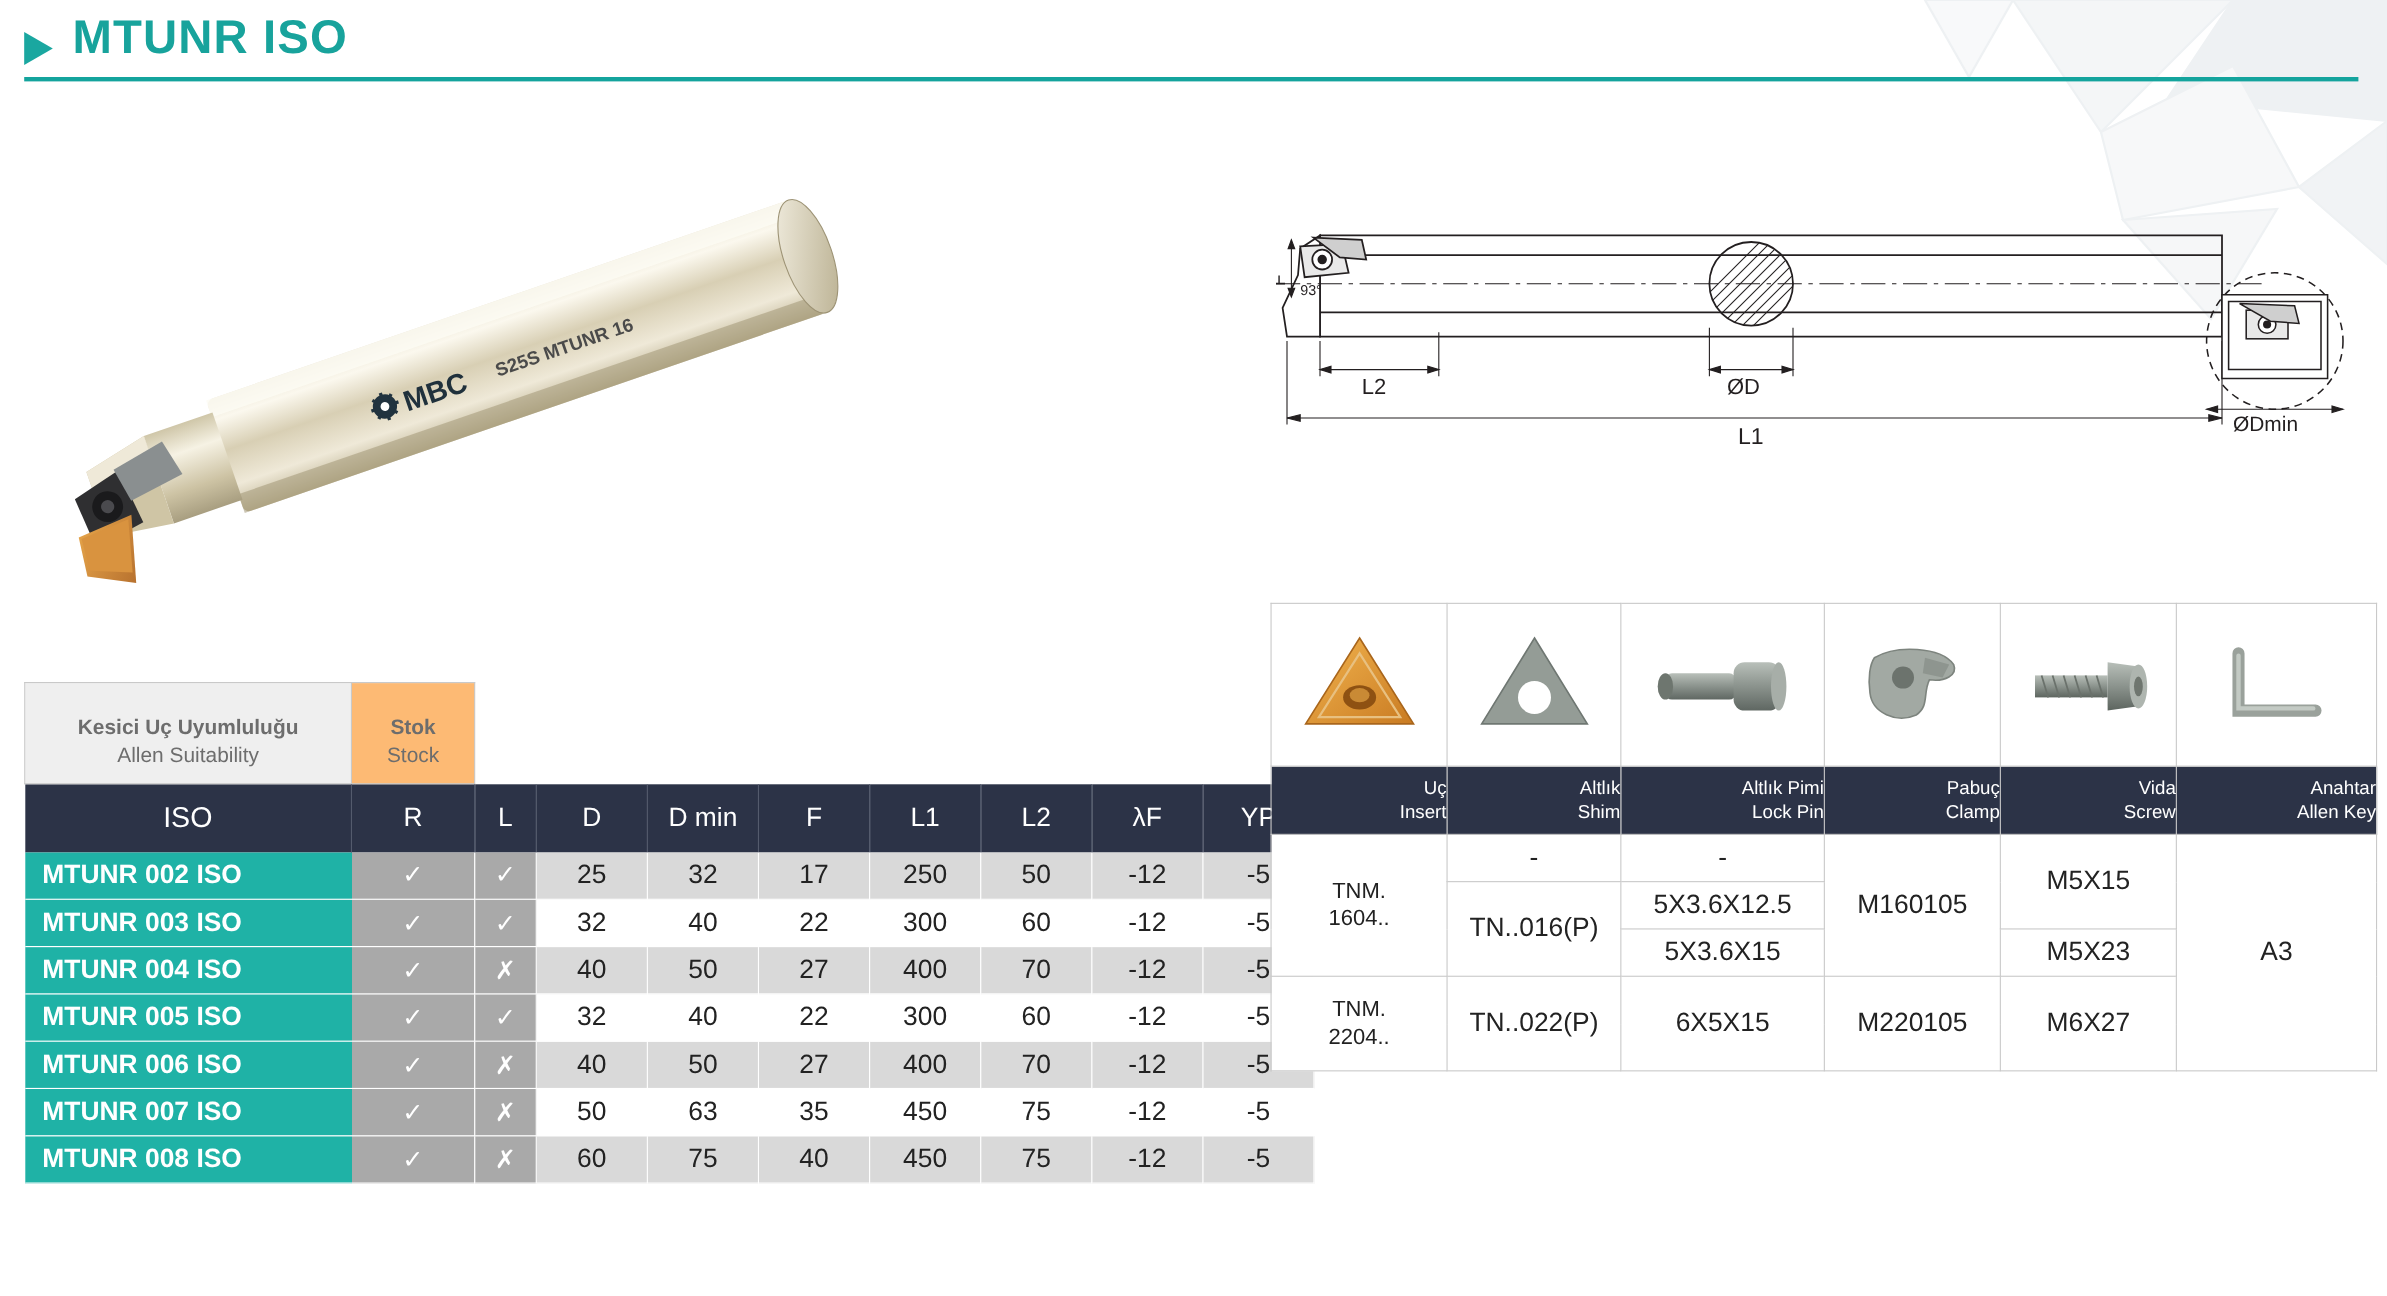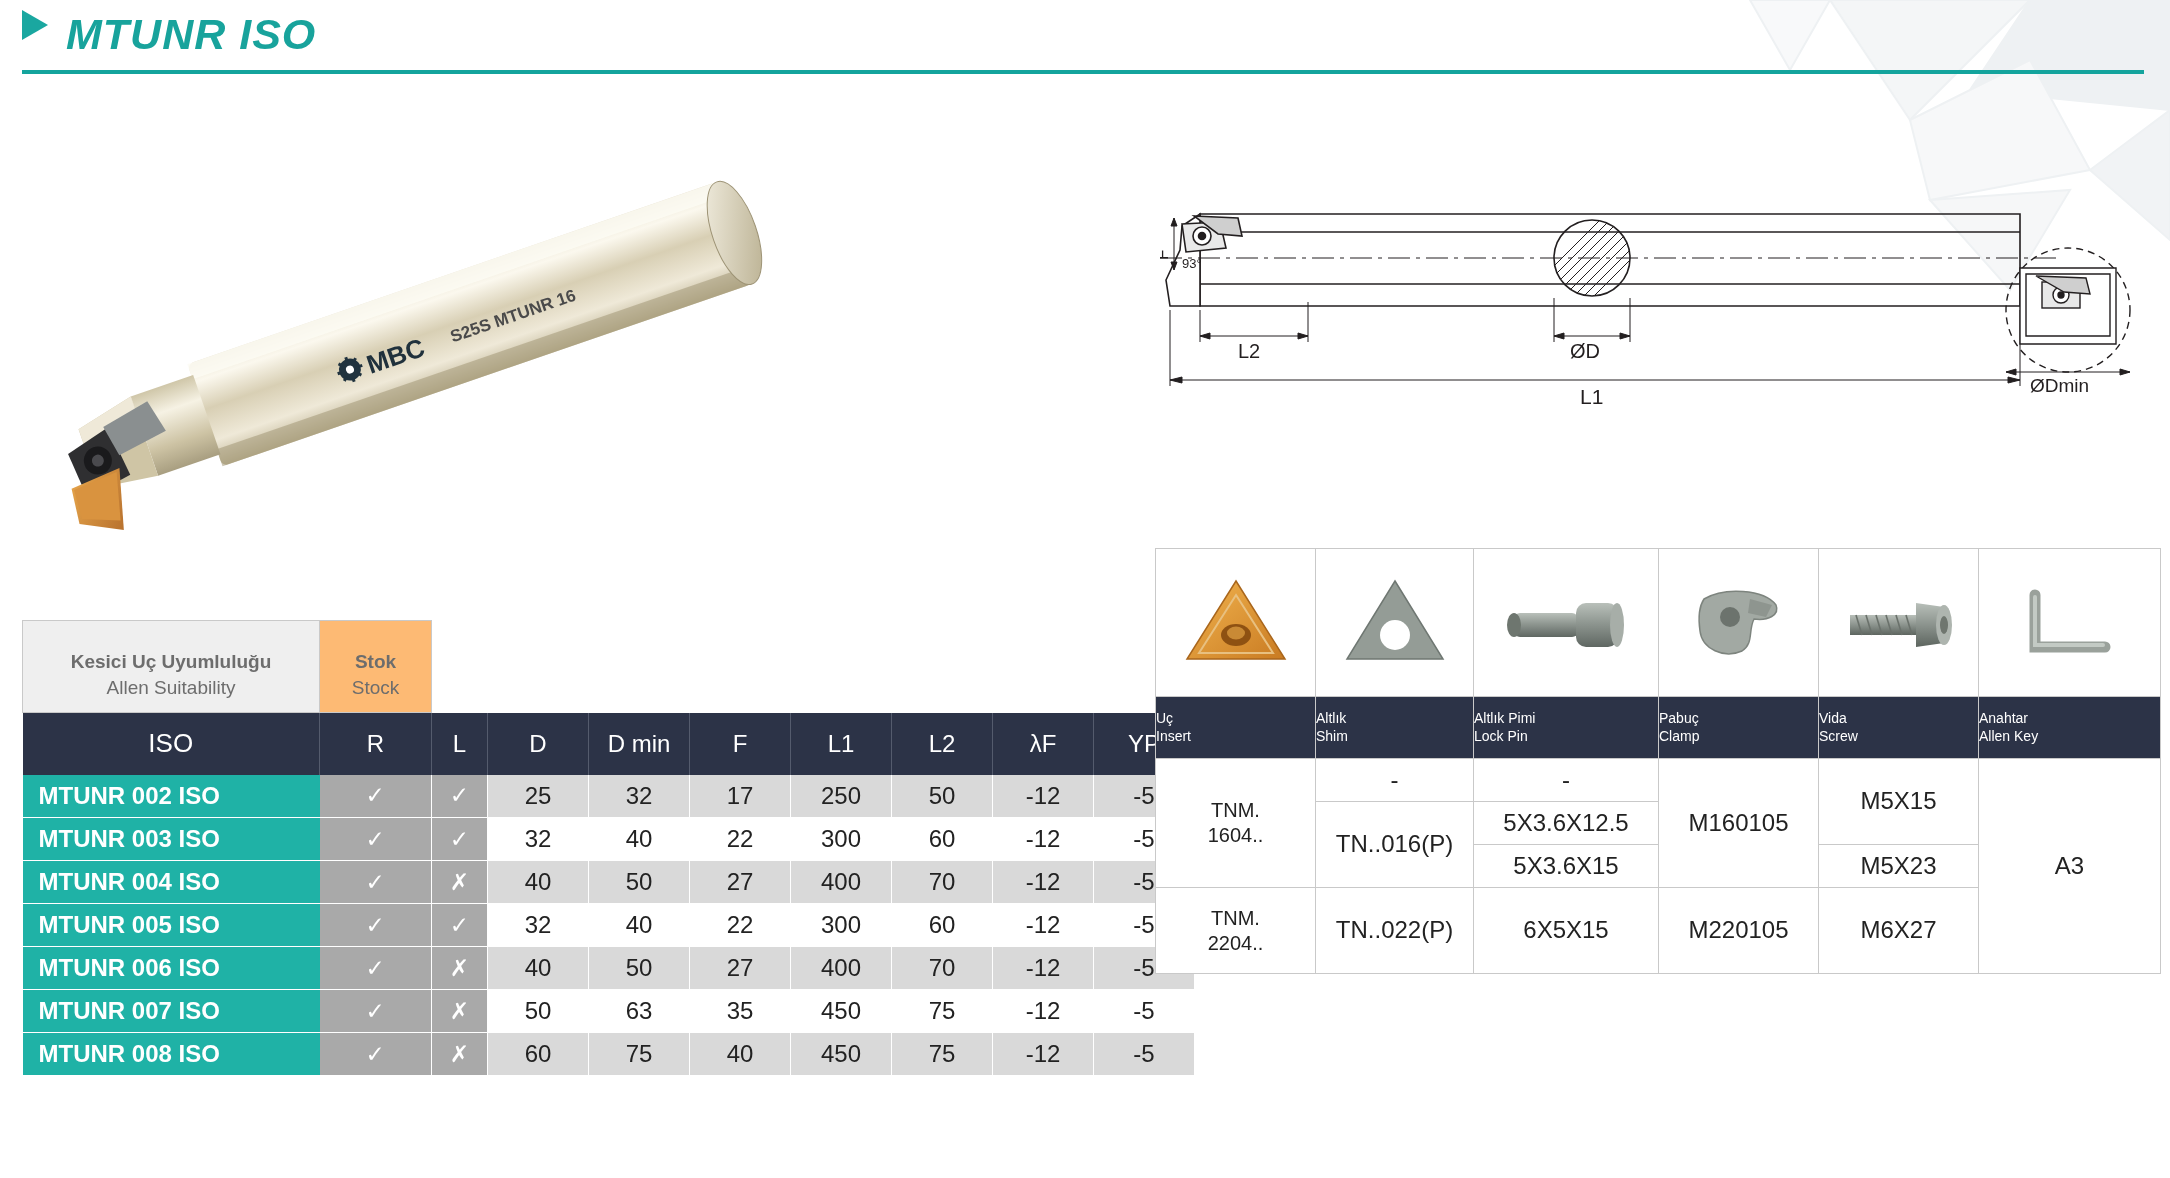--- a/index.html
+++ b/index.html
@@ -18,7 +18,7 @@
   .page { position:relative; z-index:1; width:2170px; height:1178px; }
 
   
-  .header { position:absolute; left:22px; top:10px; display:flex; align-items:flex-start; gap:18px;font-style:italic; }
+  .header { position:absolute; left:22px; top:10px; display:flex; align-items:flex-end; gap:18px; }
   .tri { width:0; height:0; border-left:26px solid #1aa7a0; border-top:15px solid transparent; border-bottom:15px solid transparent; }
   .title { font-size:43px; font-weight:bold; color:#18a39c; letter-spacing:1px; }
   .rule { position:absolute; left:22px; top:70px; width:2122px; height:4px; background:#14a49d; }

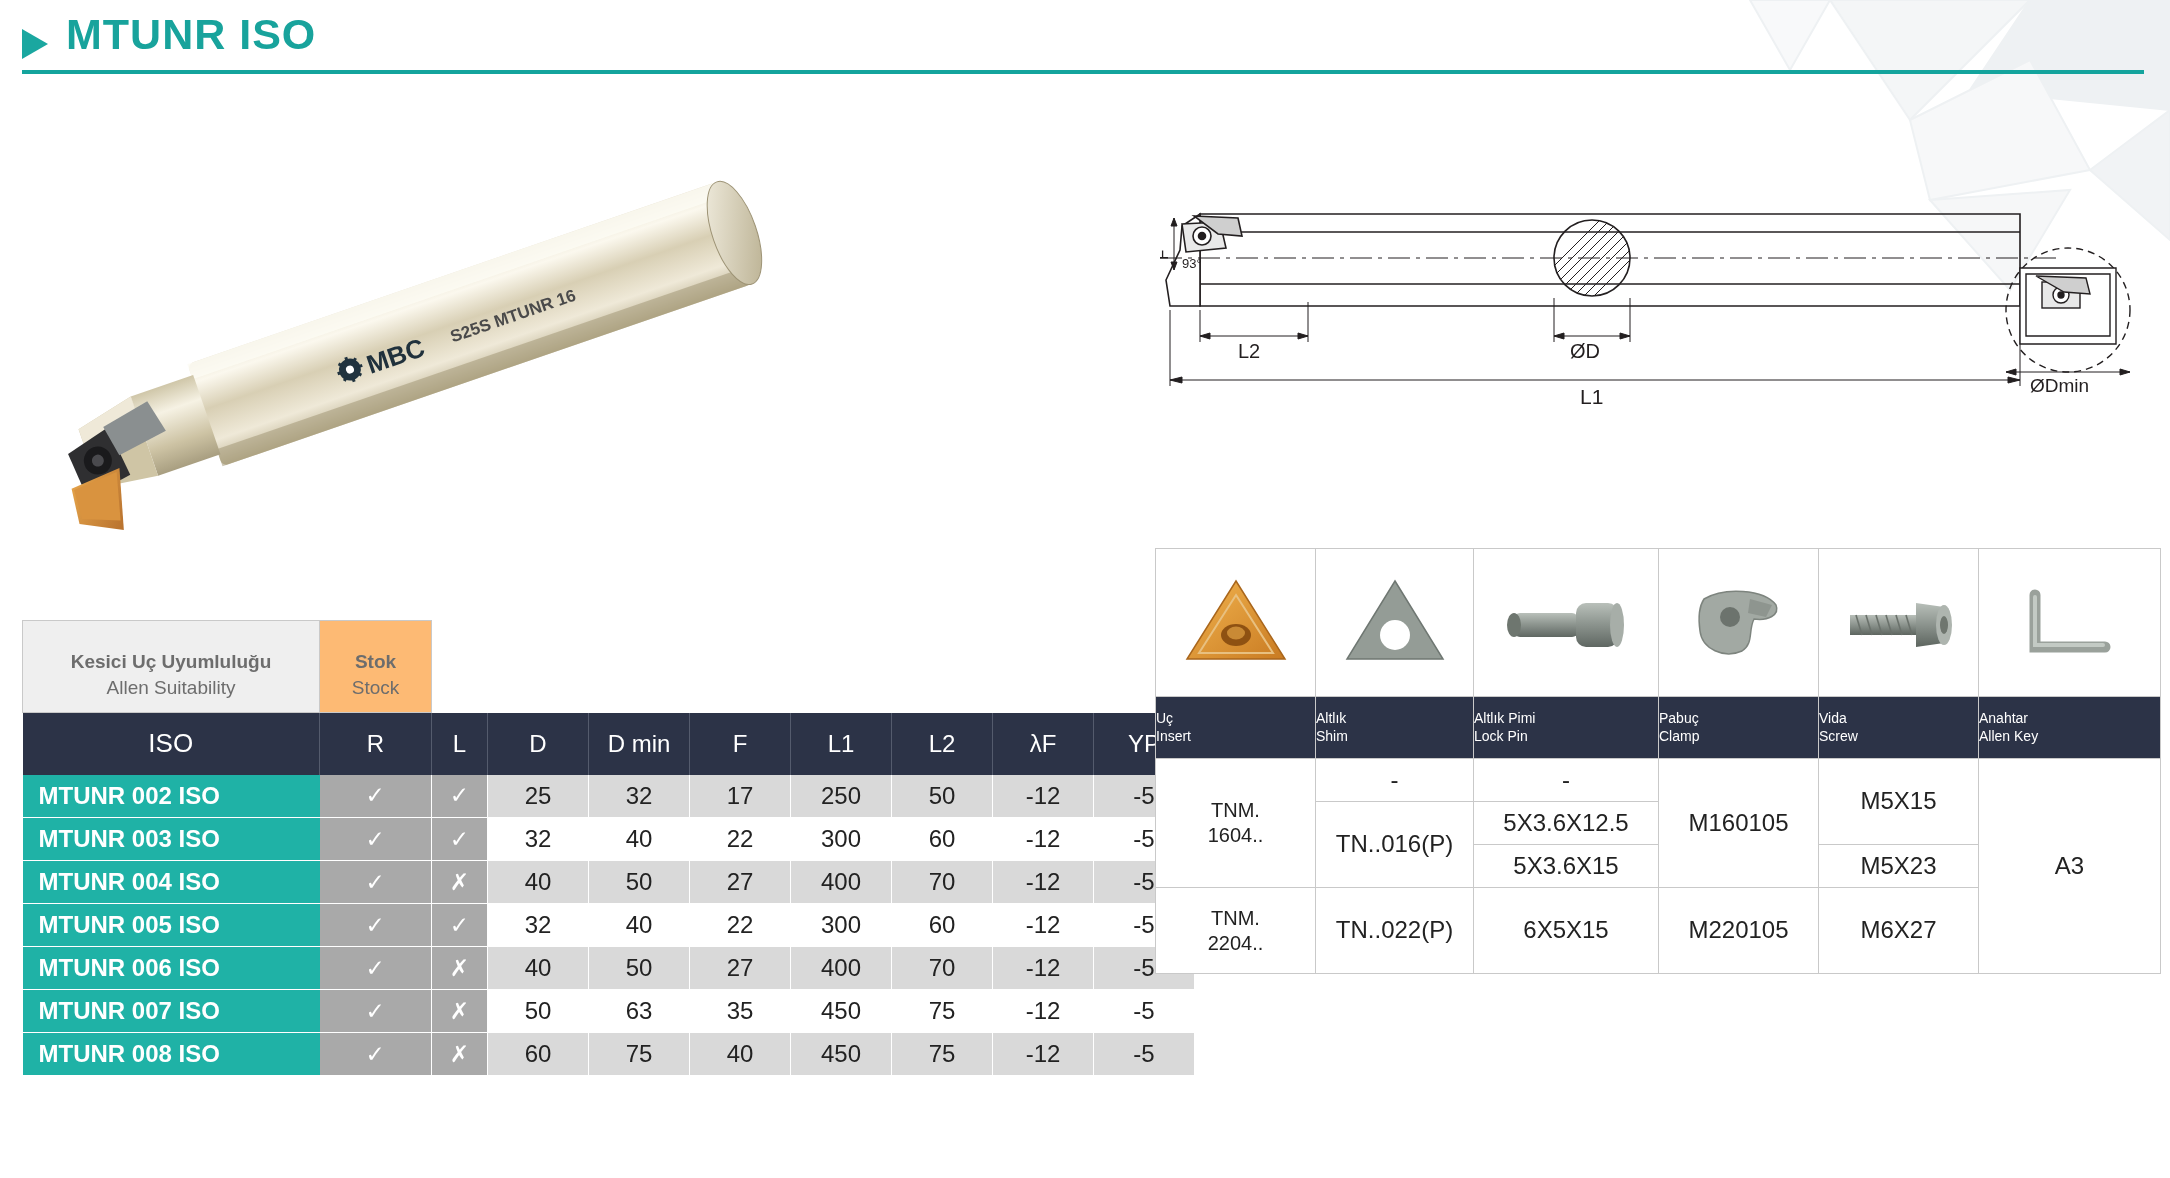--- a/index.html
+++ b/index.html
@@ -64,7 +64,7 @@
   
   .rt-img-cell { border:1px solid #c9c9c9; height:148px; text-align:center; vertical-align:middle; background:#fff; }
   .rt-head { border:1px solid #c9c9c9; height:62px; background:#2c3347; color:#fff;
-             font-size:14px; text-align:left; line-height:1.25; }
+             font-size:17px; text-align:right; line-height:1.25; }
   .rt-cell { border:1px solid #c9c9c9; text-align:center; font-size:24px; color:#222; background:#fff; line-height:1.2; }
 
   .w-insert { width:160px; }

